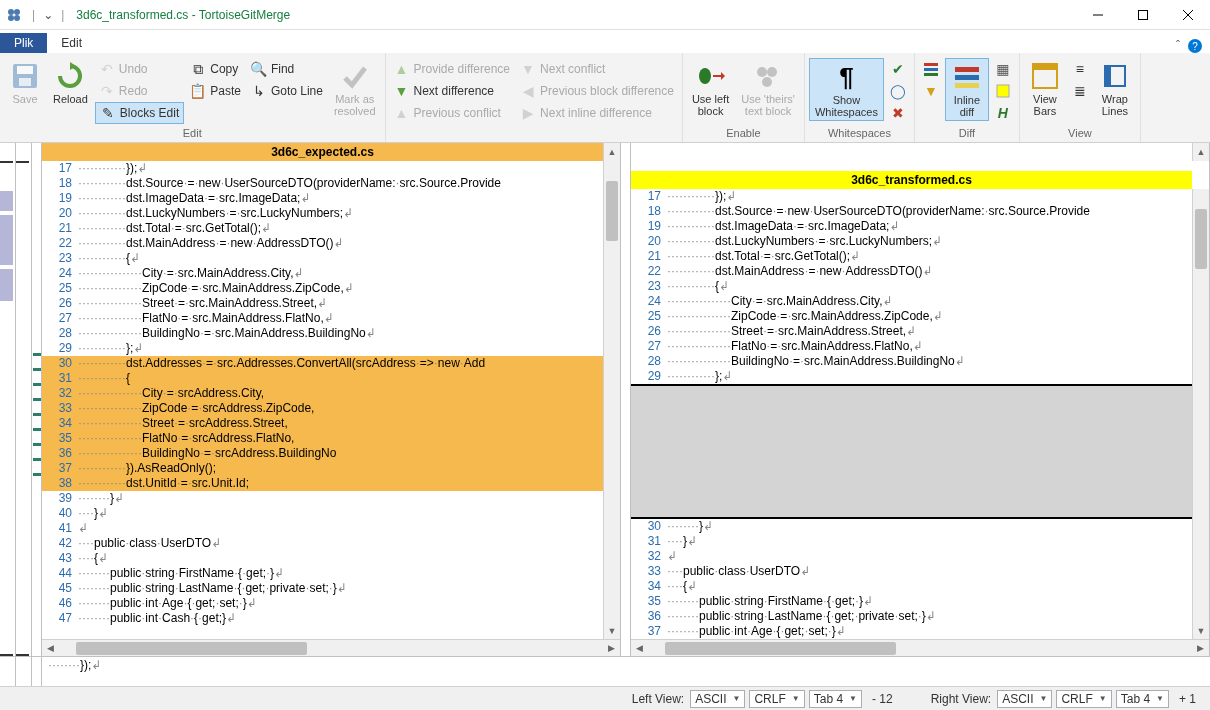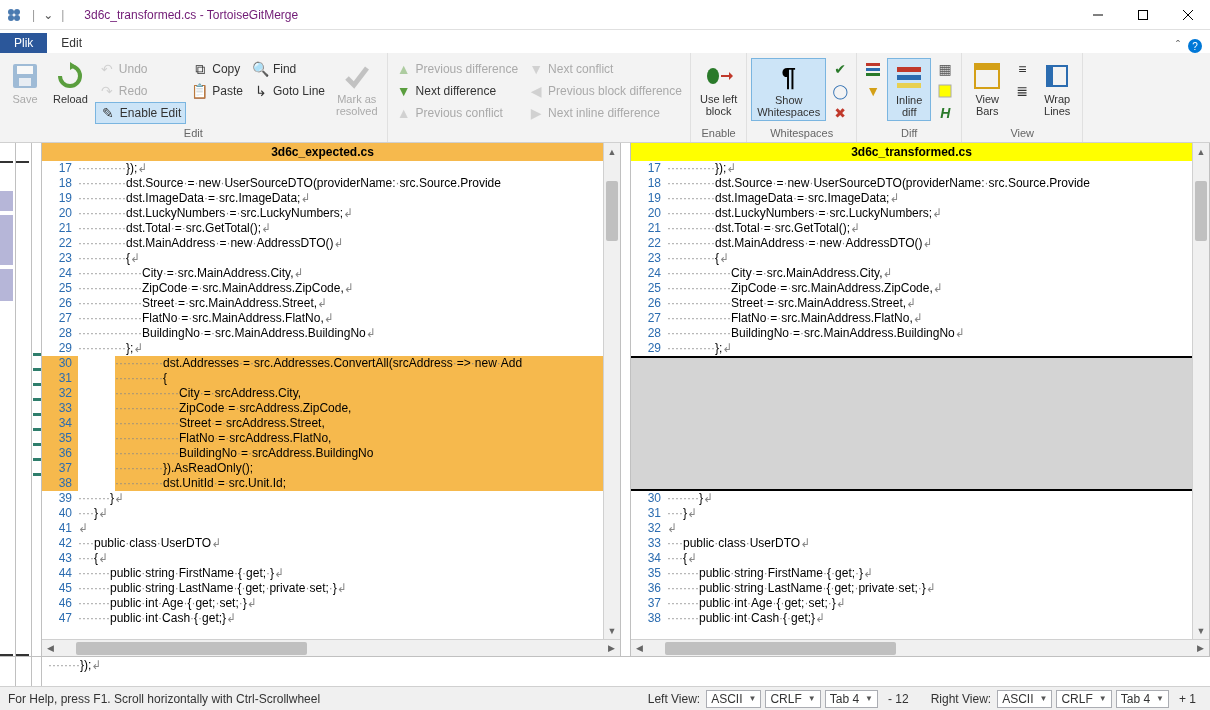--- a/index.html
+++ b/index.html
@@ -10,7 +10,7 @@
 .titlebar .app-icon { width: 16px; height: 16px; margin: 0 6px; }
 .titlebar .qat-sep { color: #999; margin: 0 4px; }
 .titlebar .qat-drop { color: #555; margin: 0 4px; cursor: pointer; }
-.titlebar .title-text { margin-left: 16px; color: #701a75; }
+.titlebar .title-text { margin-left: 8px; color: #15803d; }
 .titlebar .win-btns { margin-left: auto; display: flex; }
 .titlebar .win-btn { width: 45px; height: 30px; display: flex; align-items: center; justify-content: center; cursor: pointer; color: #333; font-size: 14px; }
 

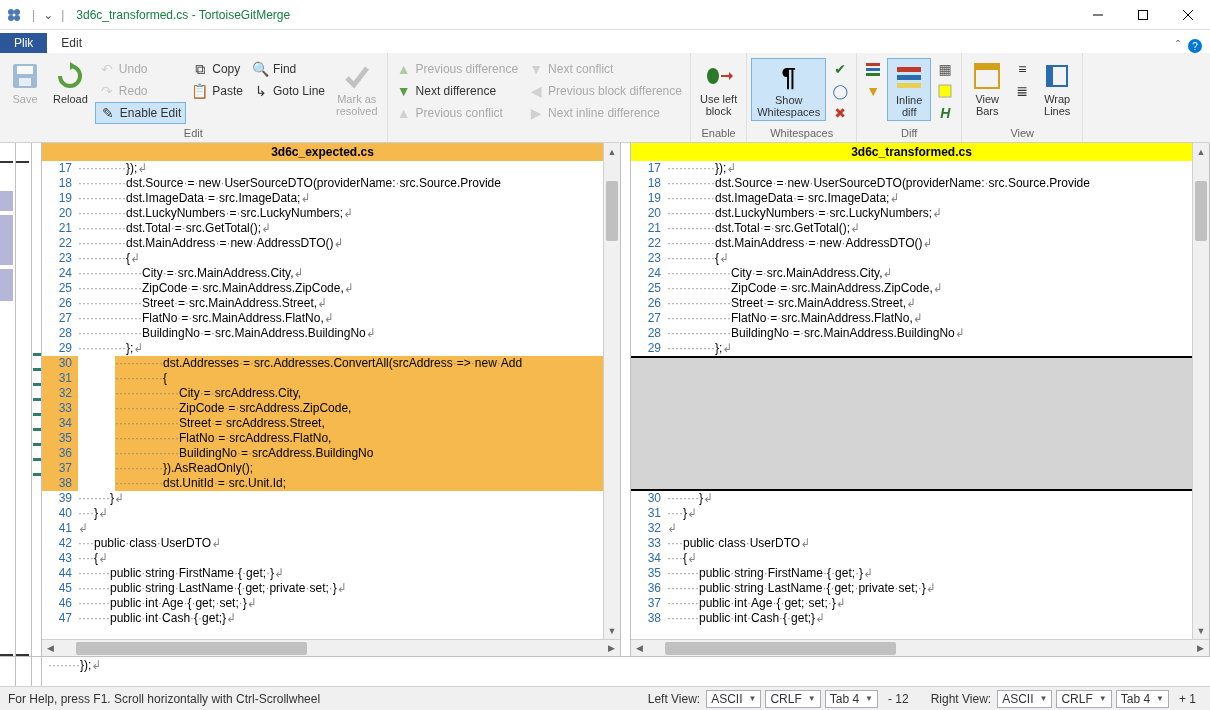--- a/index.html
+++ b/index.html
@@ -206,7 +206,7 @@
       <div class="rbtn-stack">
         <div class="rbtn-small disabled">
             <span class="ico-sm" style="color:#5a9e3e;">▲</span>
-            <span>Previous difference</span>
+            <span>Provide difference</span>
           </div>
         <div class="rbtn-small">
             <span class="ico-sm" style="color:#5a9e3e;">▼</span>

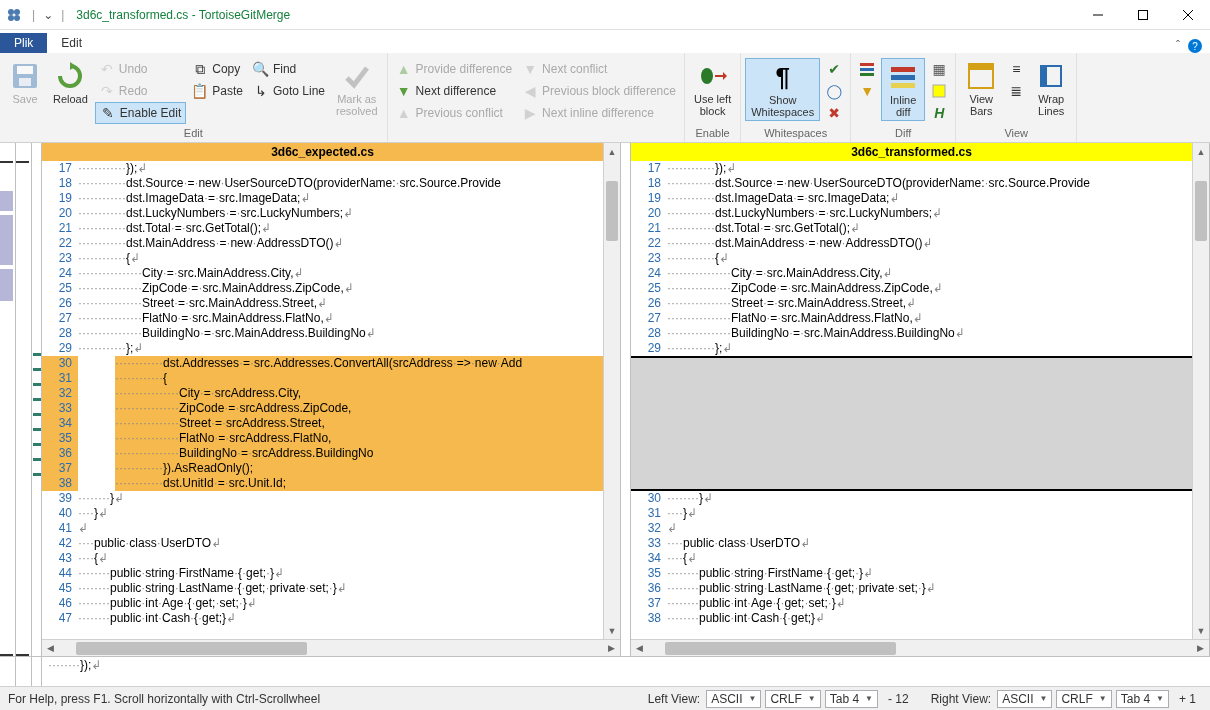--- a/index.html
+++ b/index.html
@@ -246,6 +246,17 @@
           </span>
         <span class="lbl" style="white-space:pre;">Use left
 block</span>
+      </div>
+      <div class="rbtn-large disabled">
+        <span class="ico">
+            <svg width="32" height="32" viewBox="0 0 32 32">
+              <circle cx="10" cy="12" r="5" fill="#888"></circle>
+              <circle cx="20" cy="12" r="5" fill="#888"></circle>
+              <circle cx="15" cy="22" r="5" fill="#888"></circle>
+            </svg>
+          </span>
+        <span class="lbl" style="white-space:pre;">Use 'theirs'
+text block</span>
       </div>
     </div>
     <div class="group-label">Enable</div>

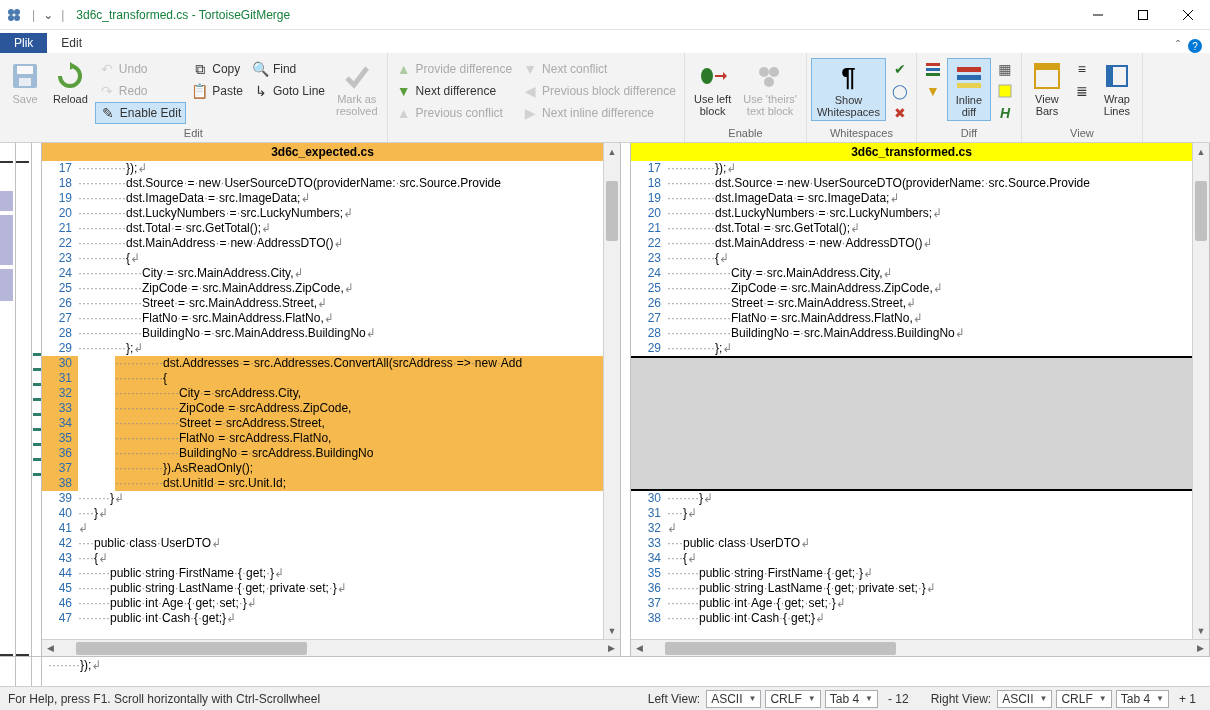--- a/index.html
+++ b/index.html
@@ -165,7 +165,7 @@
           </div>
         <div class="rbtn-small checked">
             <span class="ico-sm">✎</span>
-            <span>Enable Edit</span>
+            <span>Blocks Edit</span>
           </div>
       </div>
       <div class="rbtn-stack">

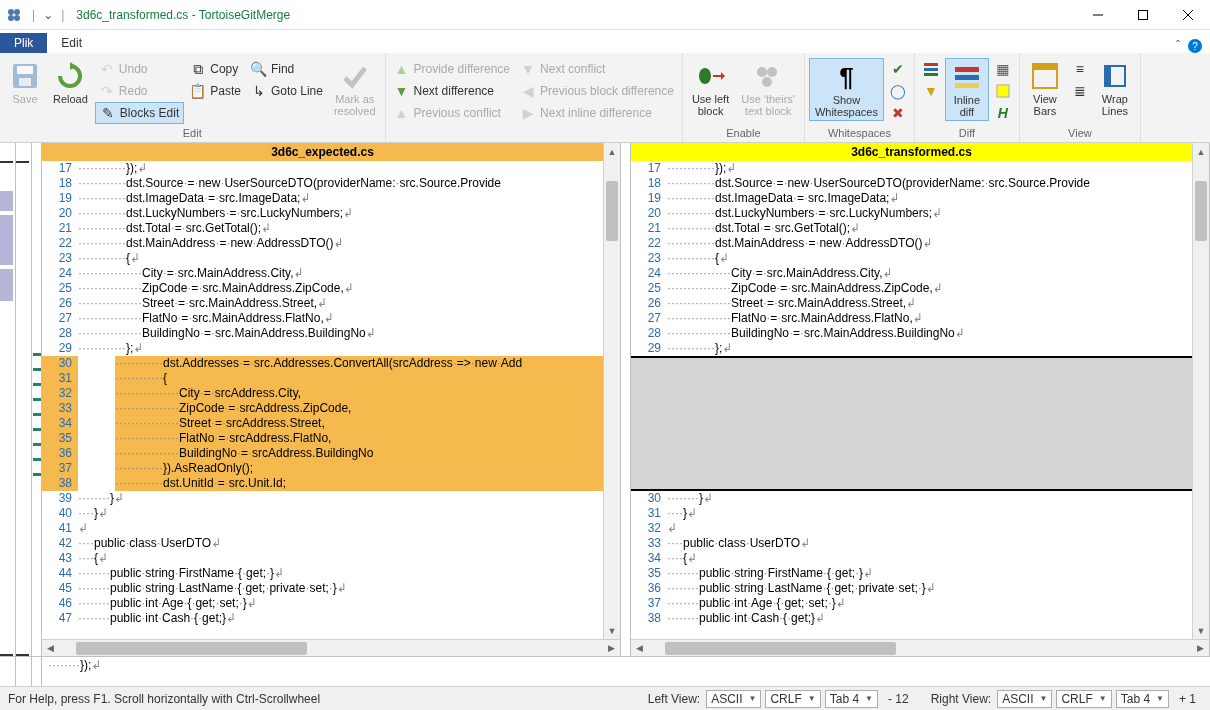--- a/index.html
+++ b/index.html
@@ -449,7 +449,7 @@
 
     <div class="pane">
       <div style="display:flex;">
-        <div class="pane-header yellow" style="flex:1;">
+        <div class="pane-header yellow" style="flex:1;margin-top:28px;">
           <span>3d6c_transformed.cs</span>
         </div>
         <div class="pane-scroll-v" style="height:18px;">

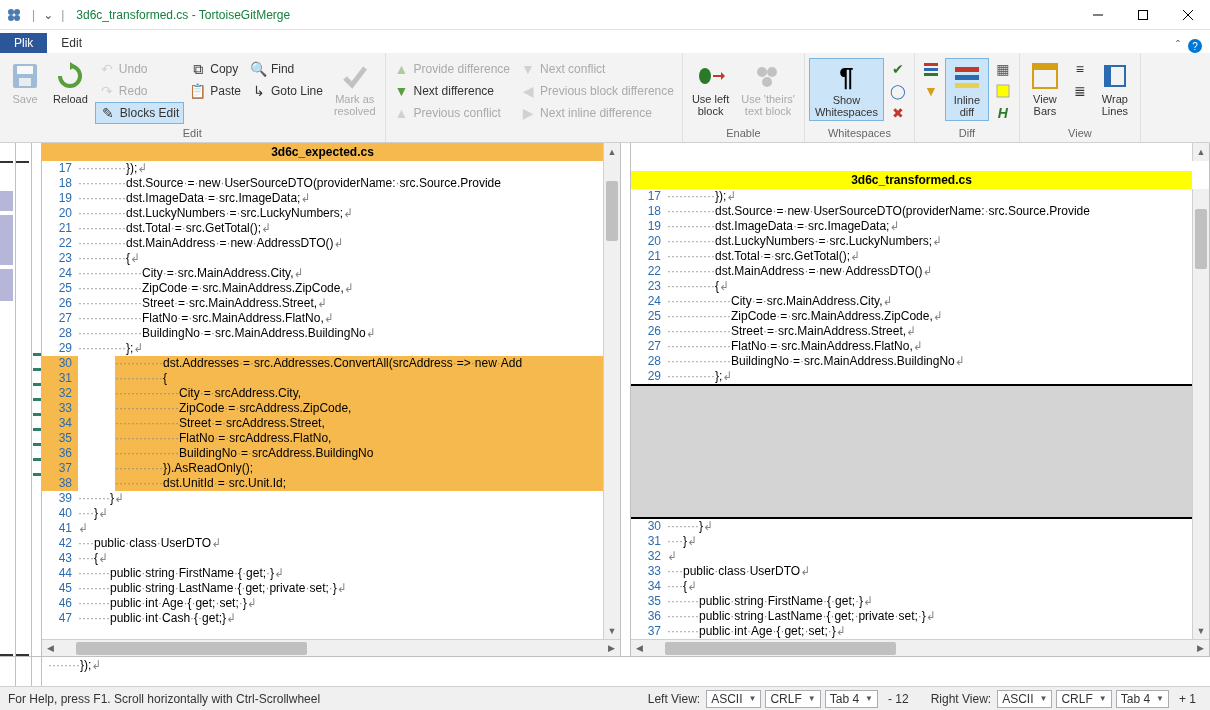--- a/index.html
+++ b/index.html
@@ -64,7 +64,7 @@
 .code-line { display: flex; height: 15px; white-space: pre; }
 .code-line .ln { width: 36px; text-align: right; padding-right: 6px; color: #2b6cb0; background: #fff; flex-shrink: 0; }
 .code-line .txt { flex: 1; color: #000; overflow: hidden; }
-.code-line.hl .txt { background: #f6b94d; margin-left: 37px; }
+.code-line.hl .txt { background: #f6b94d; }
 .code-line.hl .ln { background: #f6b94d; }
 .ws-dot { color: #888; }
 .empty-block { background: #d4d4d4; height: 135px; border-top: 2px solid #000; border-bottom: 2px solid #000; }

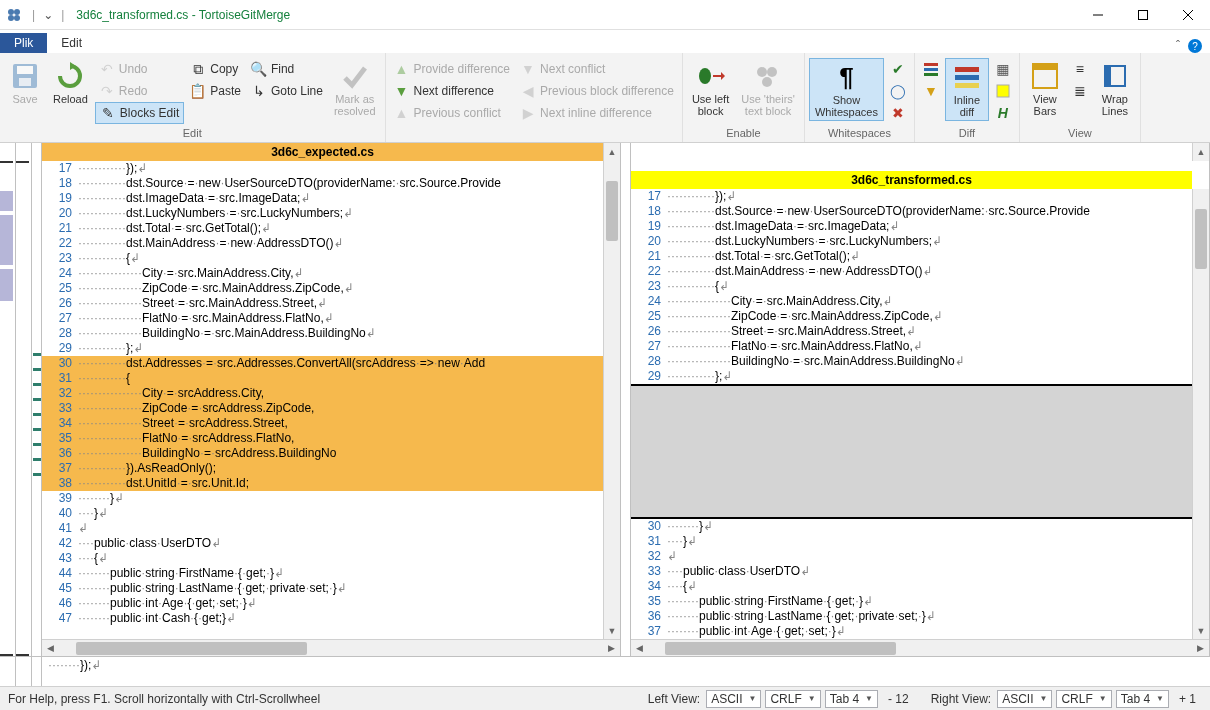--- a/index.html
+++ b/index.html
@@ -506,7 +506,6 @@
 </div>
 
 <div class="statusbar">
-  <span>For Help, press F1. Scroll horizontally with Ctrl-Scrollwheel</span>
   <div class="sb-right">
     <span class="sb-label">Left View:</span>
     <span class="sb-combo">

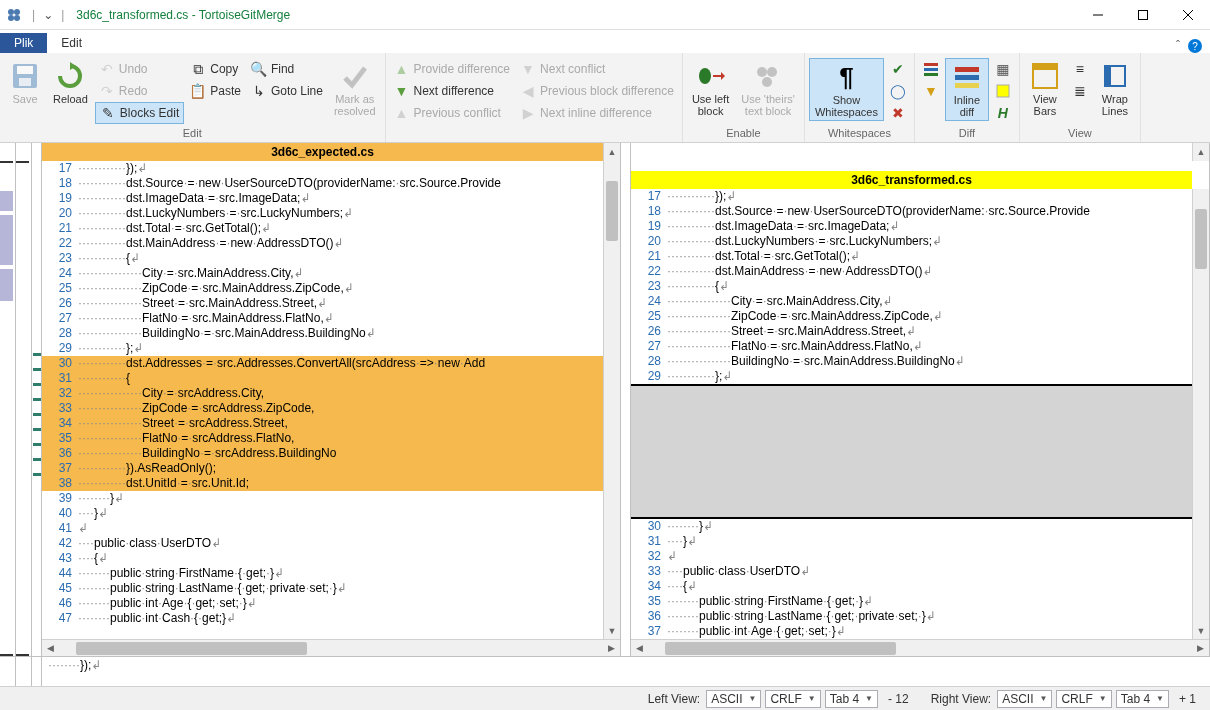--- a/index.html
+++ b/index.html
@@ -82,7 +82,7 @@
 .statusbar .sb-right { margin-left: auto; display: flex; align-items: center; gap: 4px; }
 .sb-combo { background: #fff; border: 1px solid #abadb3; padding: 1px 4px; display: flex; align-items: center; gap: 6px; cursor: pointer; }
 .sb-combo .caret { font-size: 8px; color: #555; }
-.sb-label { margin-left: 12px; margin-right: 2px; }
+.sb-label { margin-left: 28px; margin-right: 2px; }
 
 svg { display: block; }
 </style>

